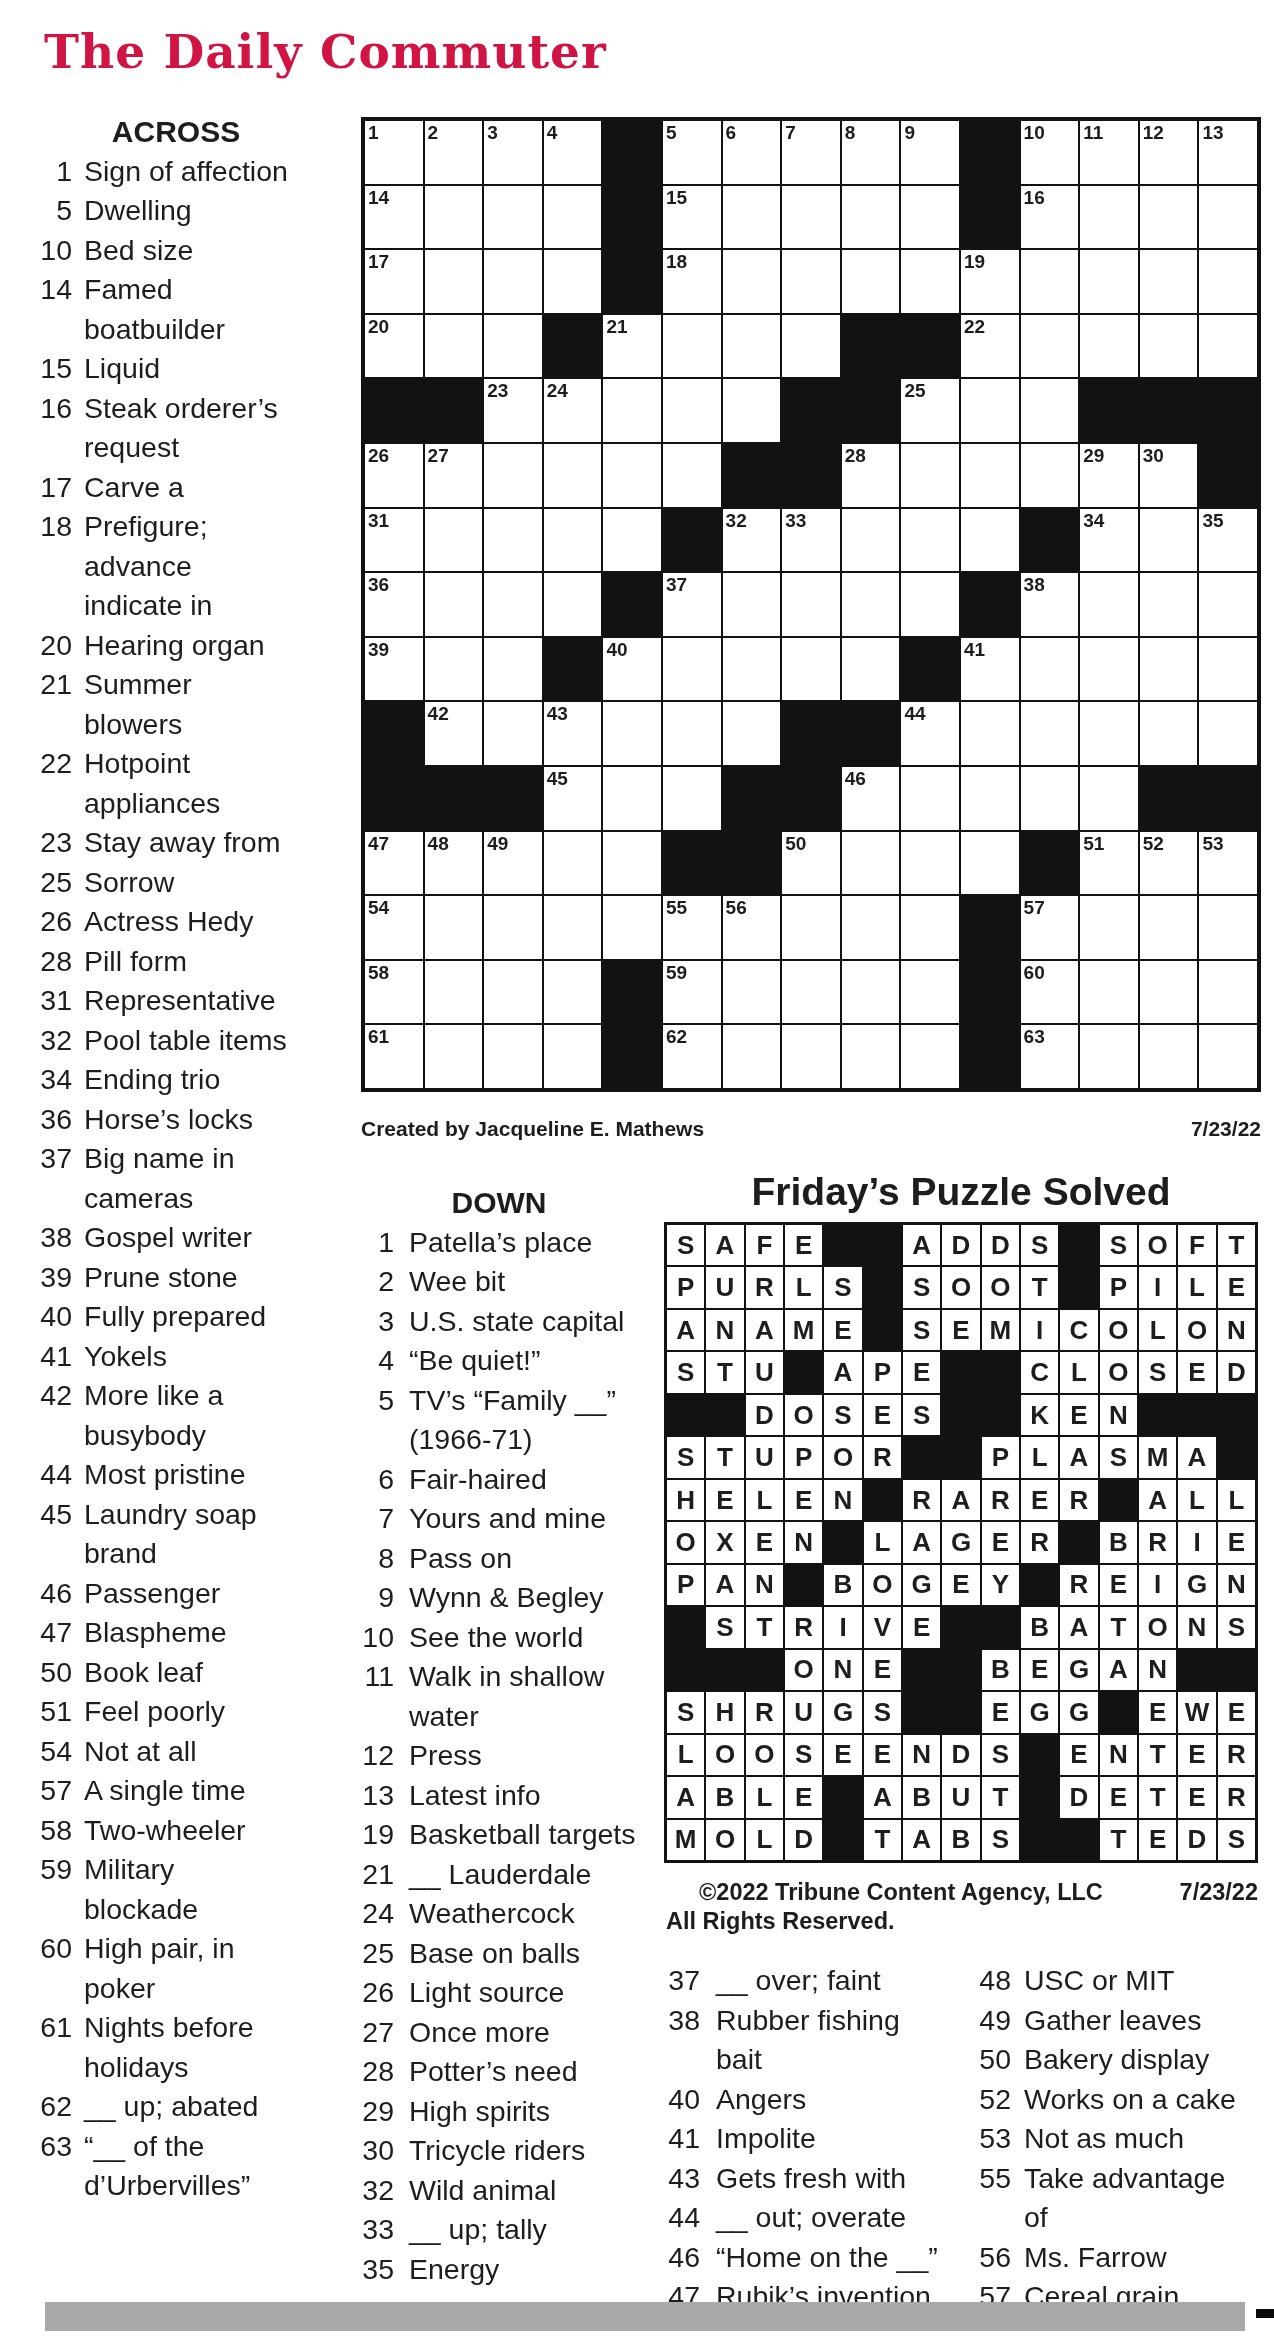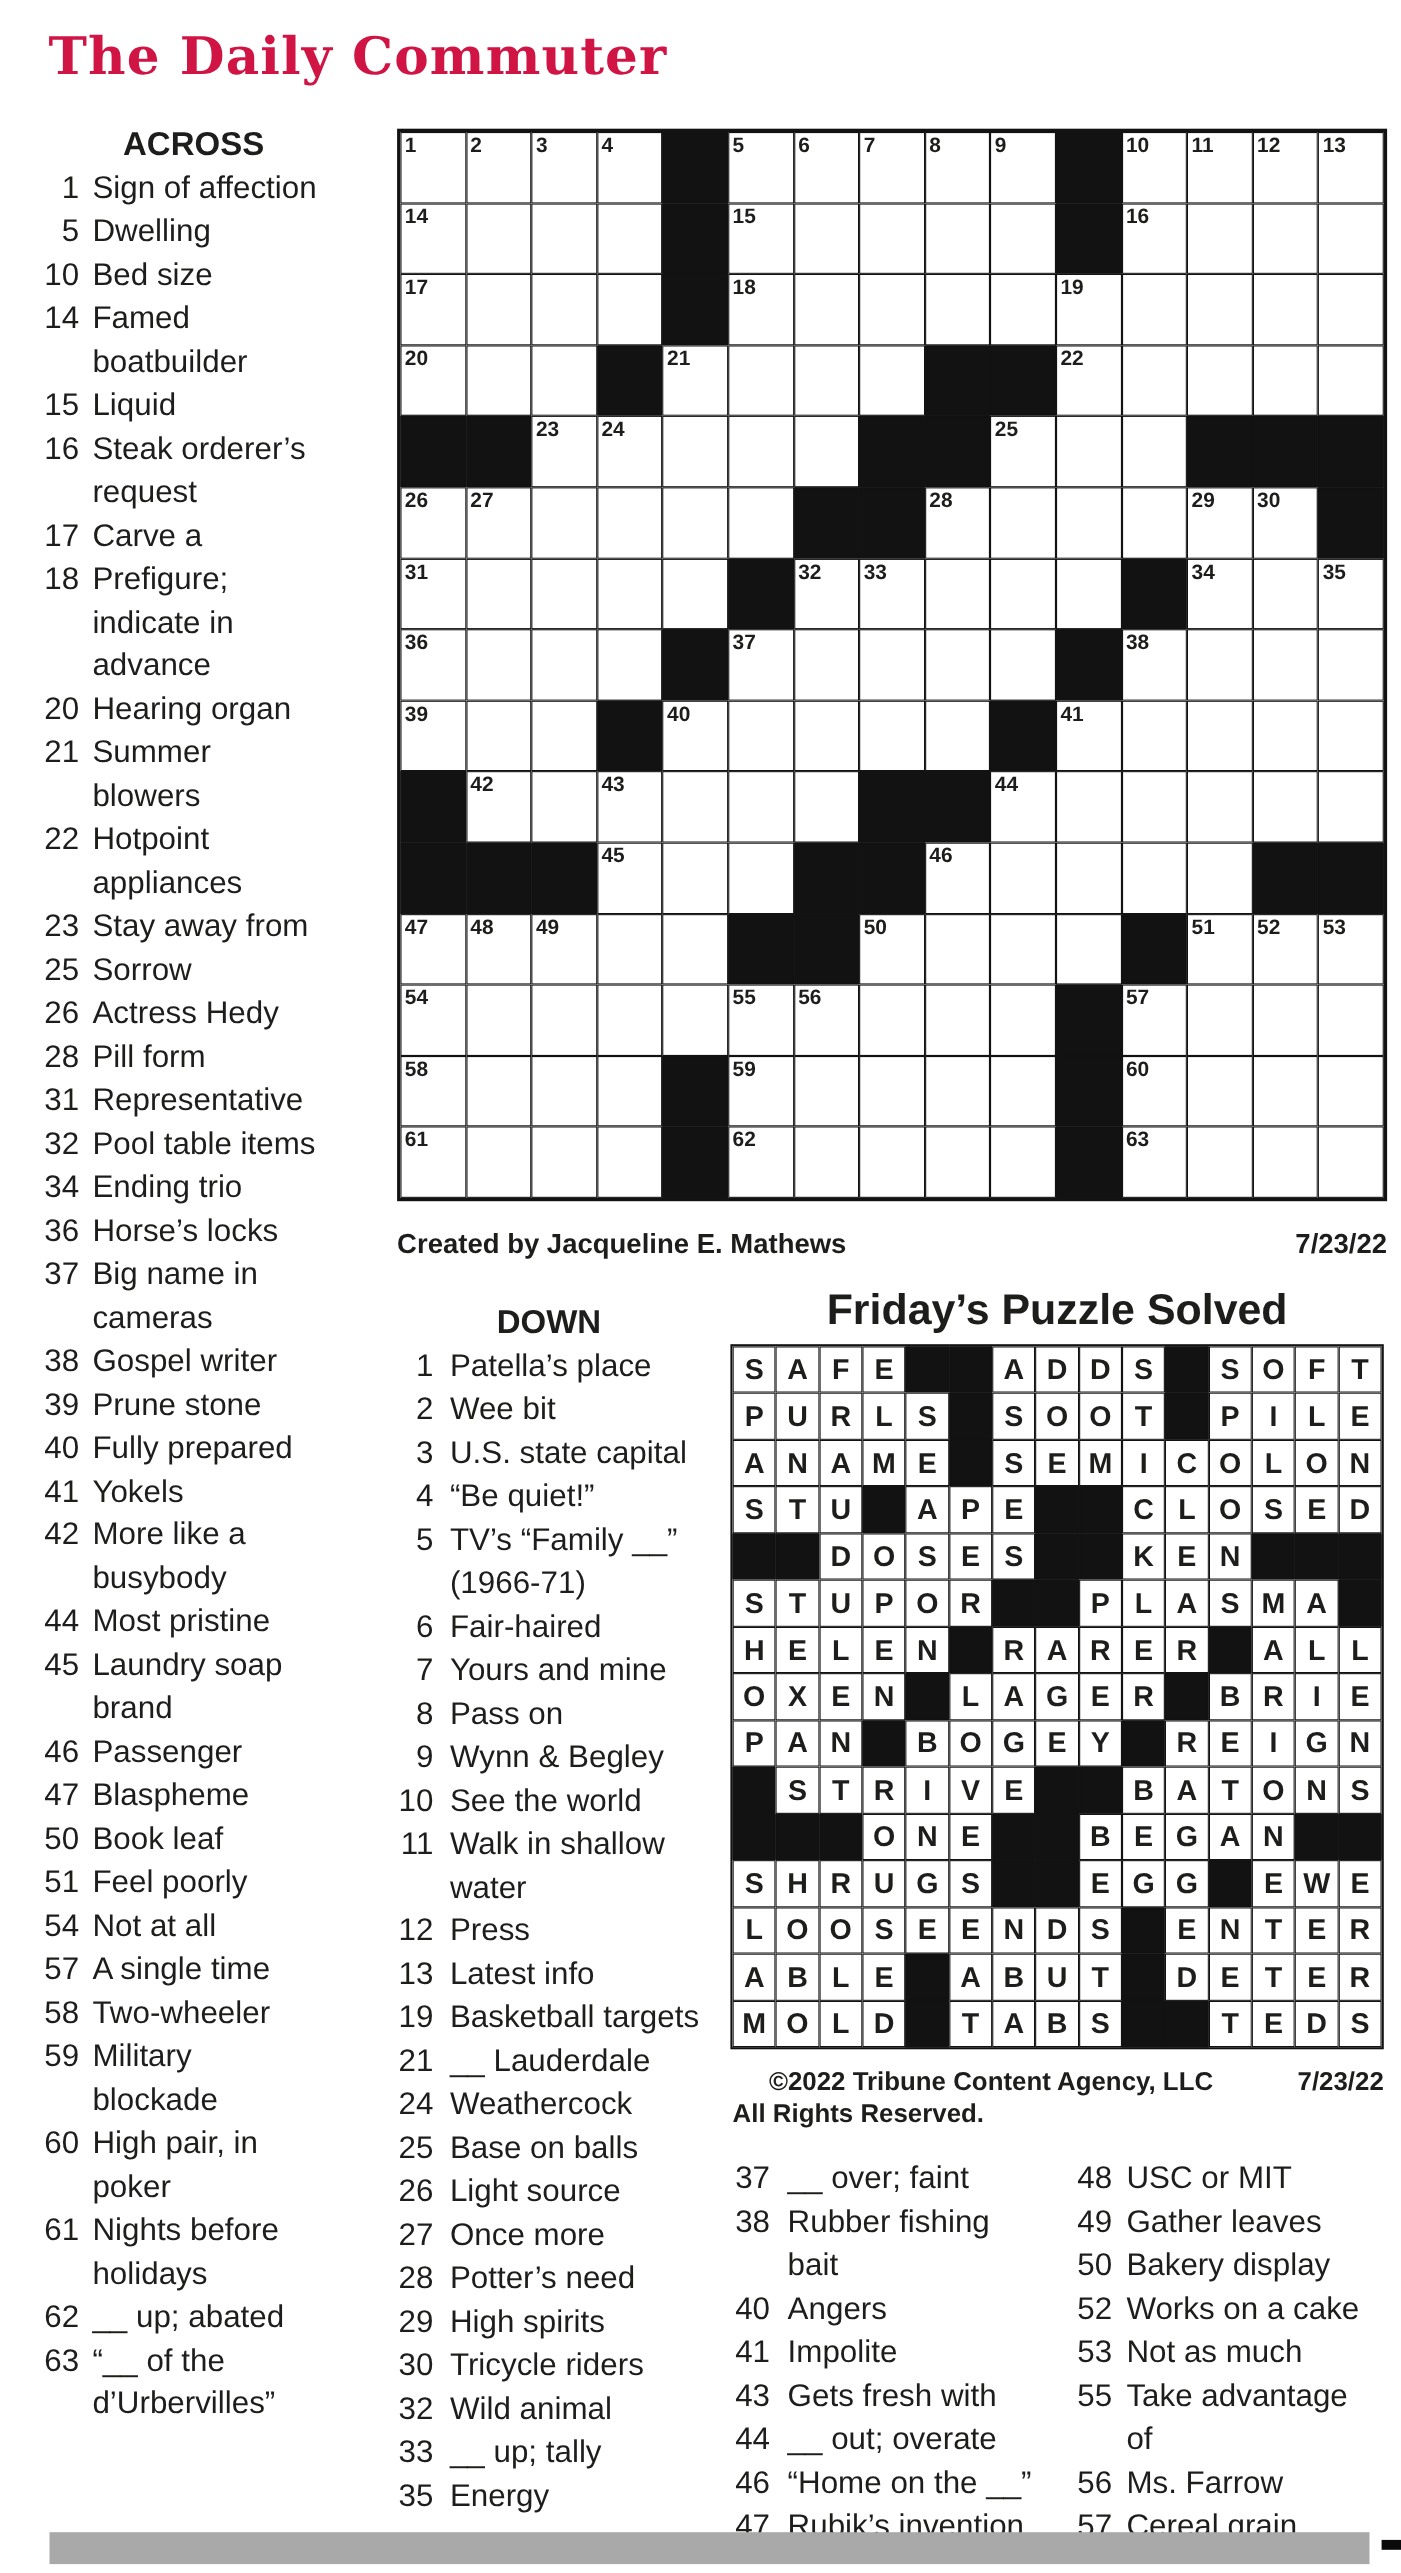--- a/index.html
+++ b/index.html
@@ -105,11 +105,11 @@
       </div>
       <div class="cl-line">
         <span class="cl-num"></span>
+        <span class="cl-txt">advance</span>
+      </div>
+      <div class="cl-line">
+        <span class="cl-num"></span>
         <span class="cl-txt">indicate in</span>
-      </div>
-      <div class="cl-line">
-        <span class="cl-num"></span>
-        <span class="cl-txt">advance</span>
       </div>
       <div class="cl-line">
         <span class="cl-num">20</span>

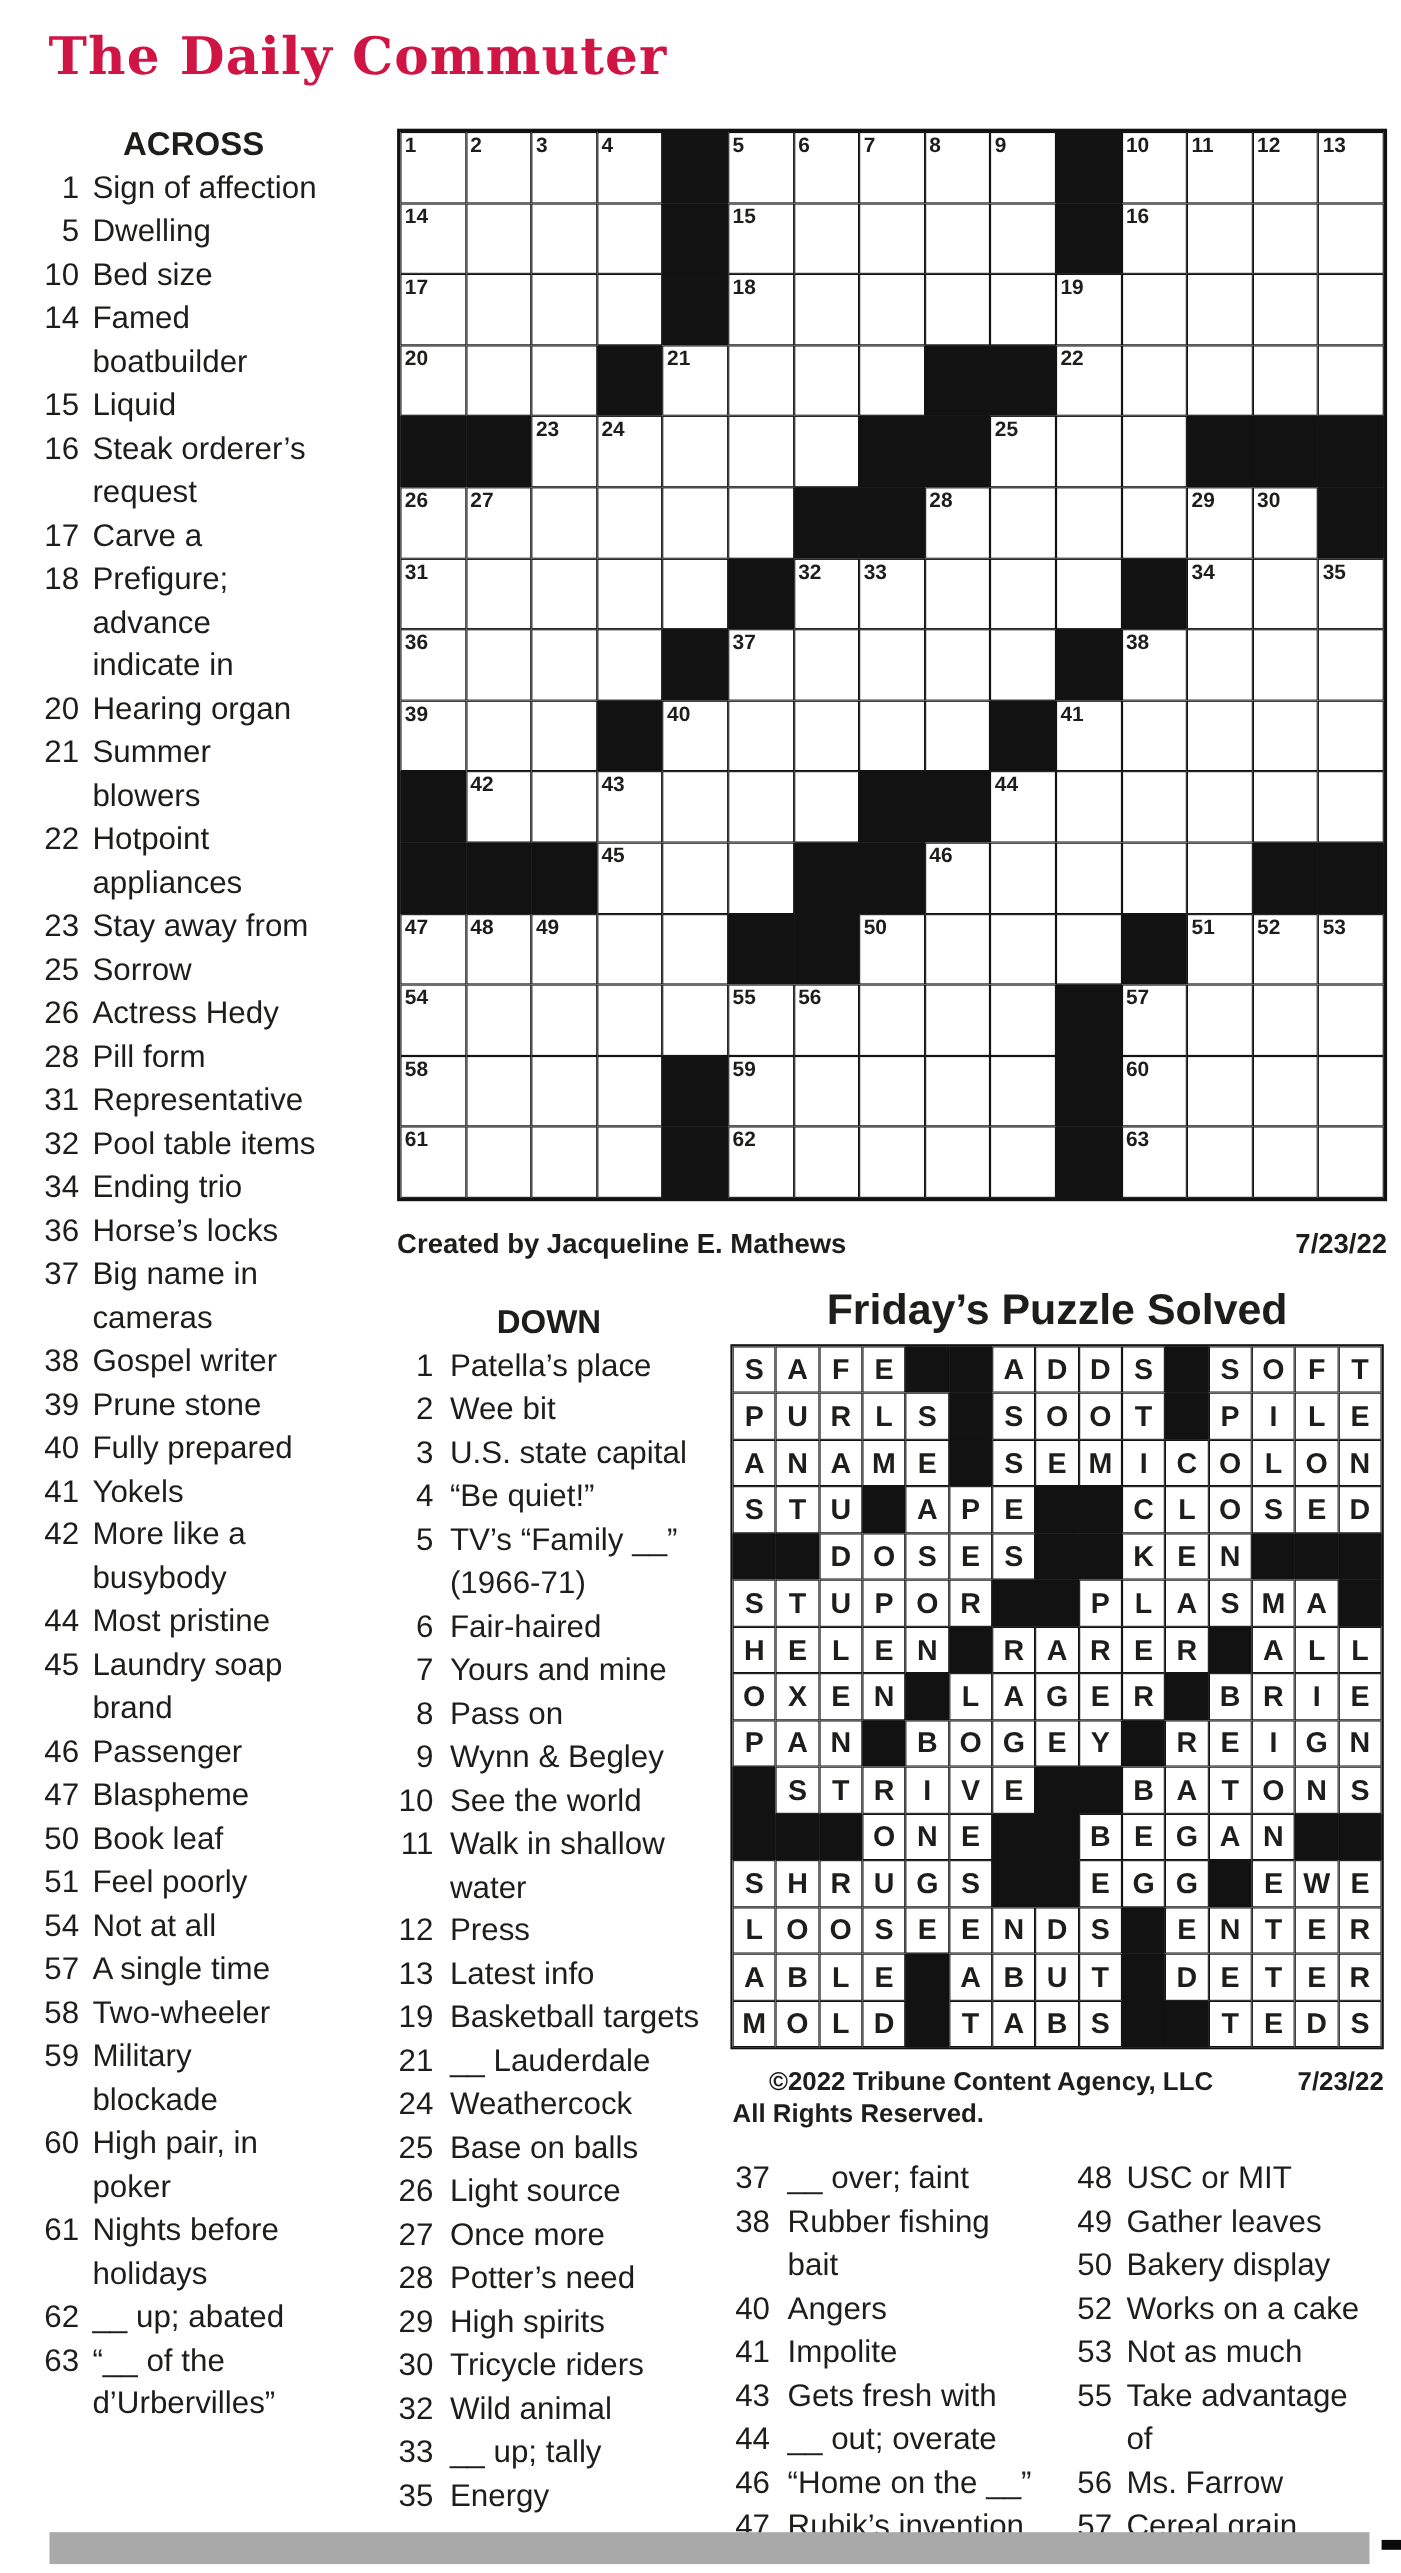--- a/index.html
+++ b/index.html
@@ -35,7 +35,7 @@
   .cnum{position:absolute;top:1px;left:3px;font-size:19px;font-weight:700;line-height:21px;}
 
   #byline{position:absolute;left:361px;top:1117px;width:900px;display:flex;
-      justify-content:space-between;font-weight:700;font-size:25px;gap:33px;}
+      justify-content:space-between;font-weight:700;font-size:21px;gap:33px;}
 
   
   #solved-title{position:absolute;left:664px;top:1170px;width:594px;text-align:center;

